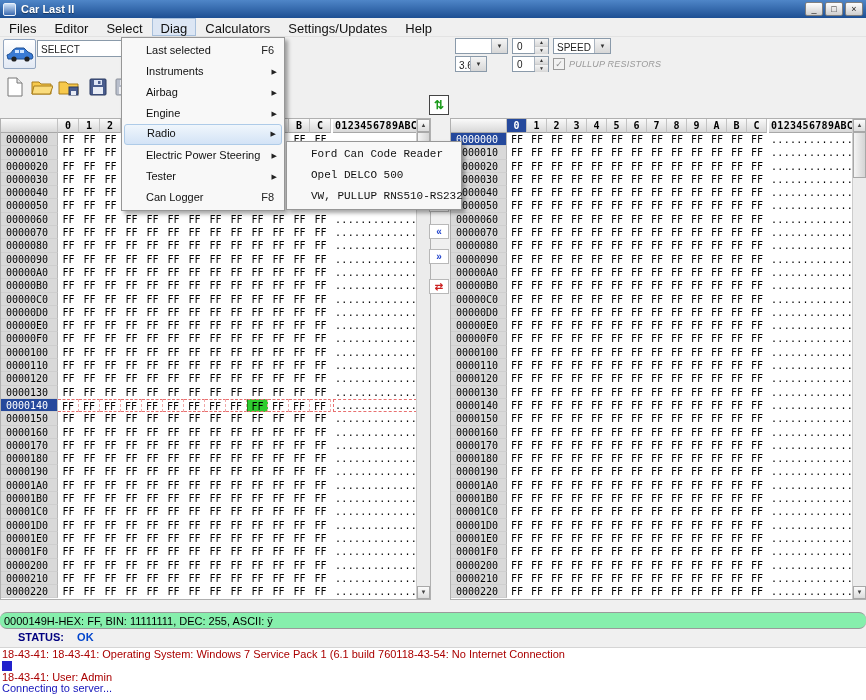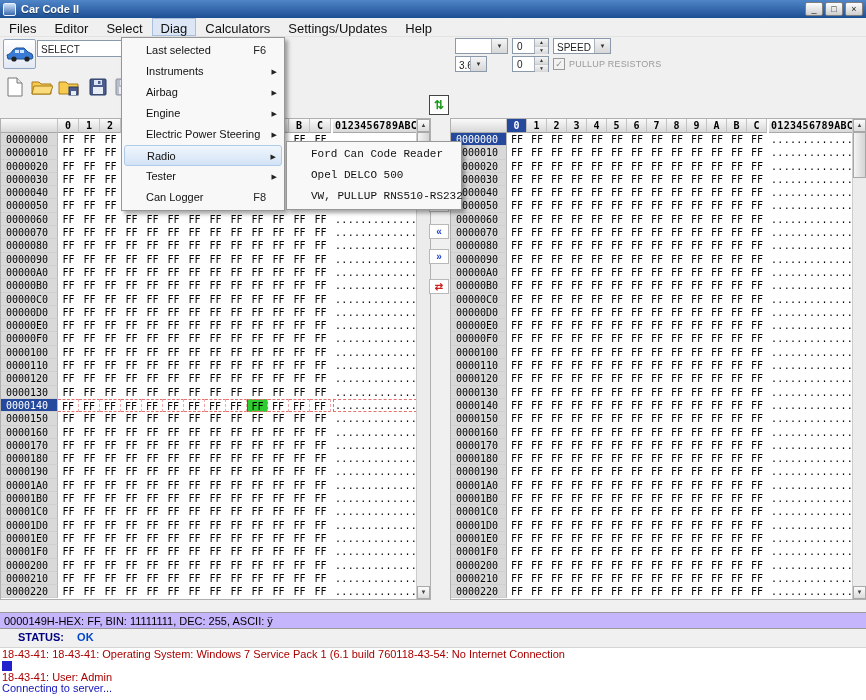--- a/index.html
+++ b/index.html
@@ -116,7 +116,7 @@
 
   <div class="titlebar">
     <div class="app-icon"></div>
-    <div class="title-text">Car Code II</div>
+    <div class="title-text">Car Last II</div>
     <div class="win-btns">
       <div class="win-btn">_</div>
       <div class="win-btn">□</div>

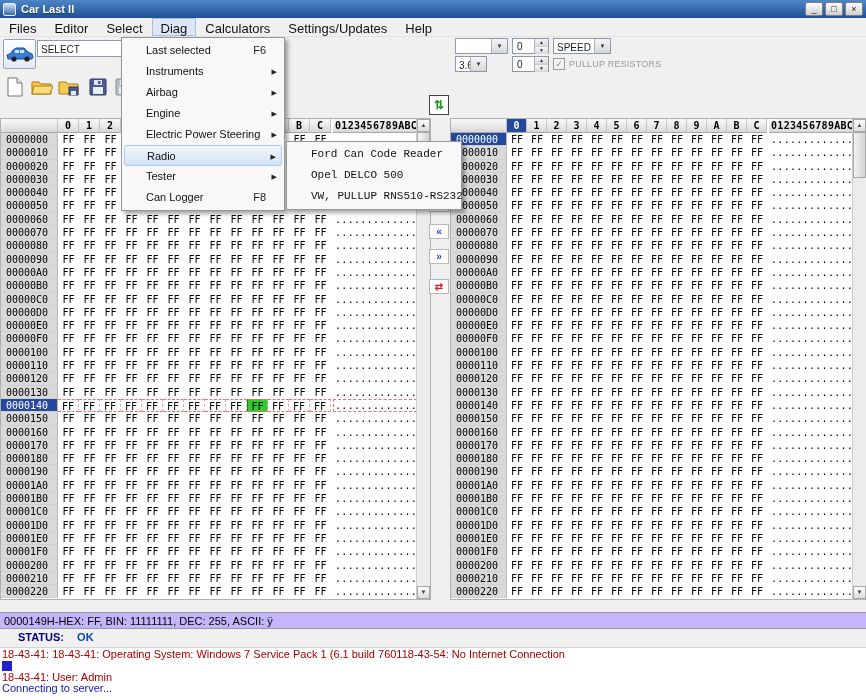--- a/index.html
+++ b/index.html
@@ -91,7 +91,7 @@
     font-size:11px;padding:2px;box-sizing:border-box;}
   #diag-menu{left:121px;top:37px;width:164px;z-index:200;}
   #radio-submenu{left:286px;top:141px;width:176px;z-index:210;font-family:Liberation Mono, monospace;}
-  .pm-item{height:21px;line-height:21px;display:flex;align-items:flex-start;padding:0 6px 0 22px;
+  .pm-item{height:21px;line-height:21px;display:flex;align-items:flex-end;padding:0 6px 0 22px;
     position:relative;color:#111;box-sizing:border-box;white-space:nowrap;}
   .pm-item.hl{background:linear-gradient(#f0f6fc,#d3e3f6);border:1px solid #aecbe8;border-radius:3px;}
   .pm-label{flex:1;}

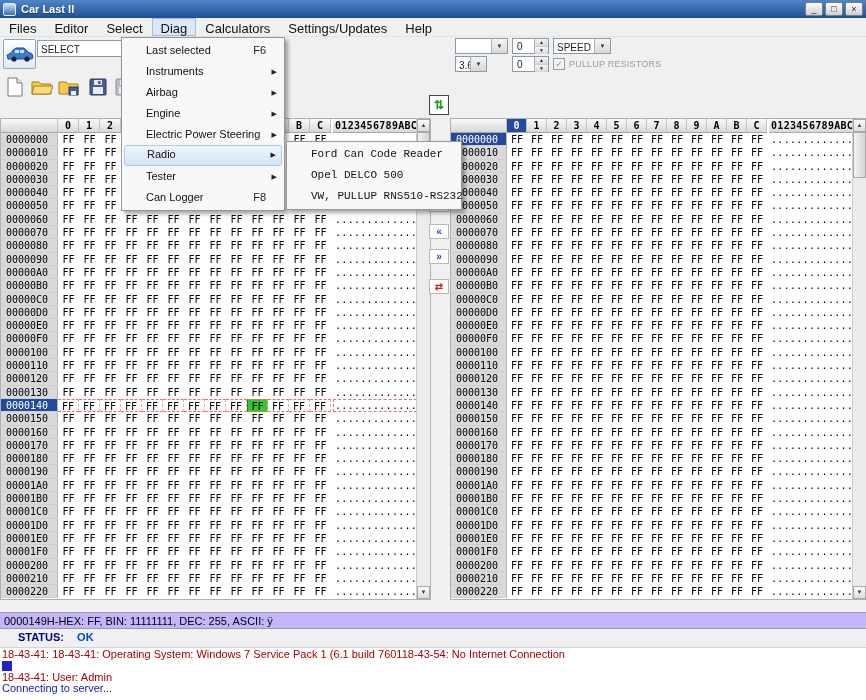--- a/index.html
+++ b/index.html
@@ -95,7 +95,7 @@
     position:relative;color:#111;box-sizing:border-box;white-space:nowrap;}
   .pm-item.hl{background:linear-gradient(#f0f6fc,#d3e3f6);border:1px solid #aecbe8;border-radius:3px;}
   .pm-label{flex:1;}
-  .pm-shortcut{margin-left:12px;margin-right:10px;color:#222;}
+  .pm-shortcut{margin-left:12px;margin-right:2px;color:#222;}
   .pm-arrow{position:absolute;right:5px;font-size:7px;color:#222;}
 
   

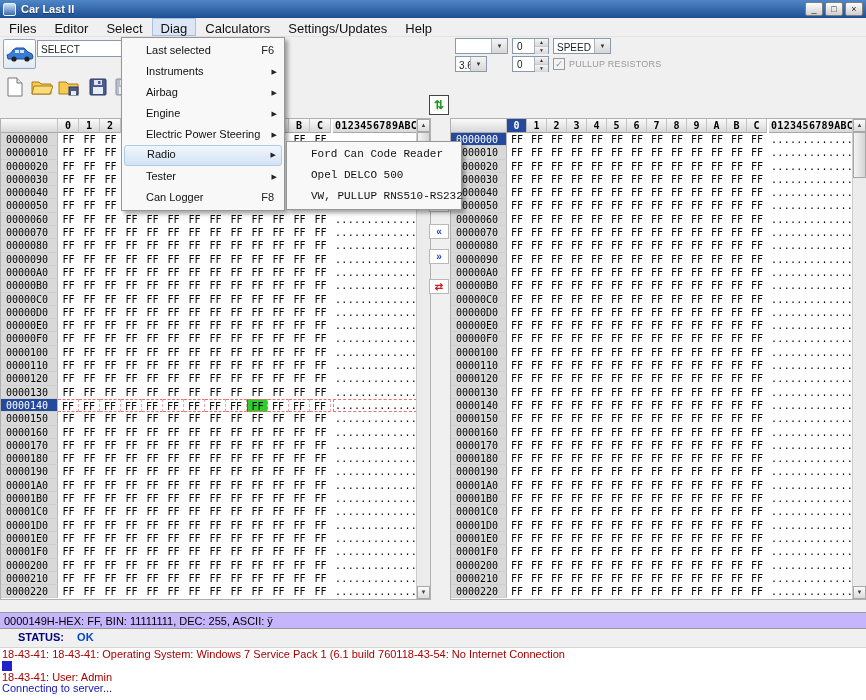--- a/index.html
+++ b/index.html
@@ -46,7 +46,7 @@
   .checkbox-row{position:absolute;left:553px;top:21px;display:flex;align-items:center;gap:4px;}
   .checkbox{width:12px;height:12px;background:#f2f2f2;border:1px solid #9a9a9a;box-sizing:border-box;
     display:flex;align-items:center;justify-content:center;font-size:9px;color:#8f8f8f;}
-  .checkbox-label{font-size:9px;color:#9a9a9a;letter-spacing:.2px;}
+  .checkbox-label{font-size:9px;color:#9a9a9a;letter-spacing:.2px;font-style:italic;}
   .tool-btn{position:absolute;top:37px;width:25px;height:26px;display:flex;align-items:center;justify-content:center;}
   #tb1{left:2px;} #tb2{left:29px;} #tb3{left:56px;} #tb4{left:85px;} #tb5{left:111px;}
 

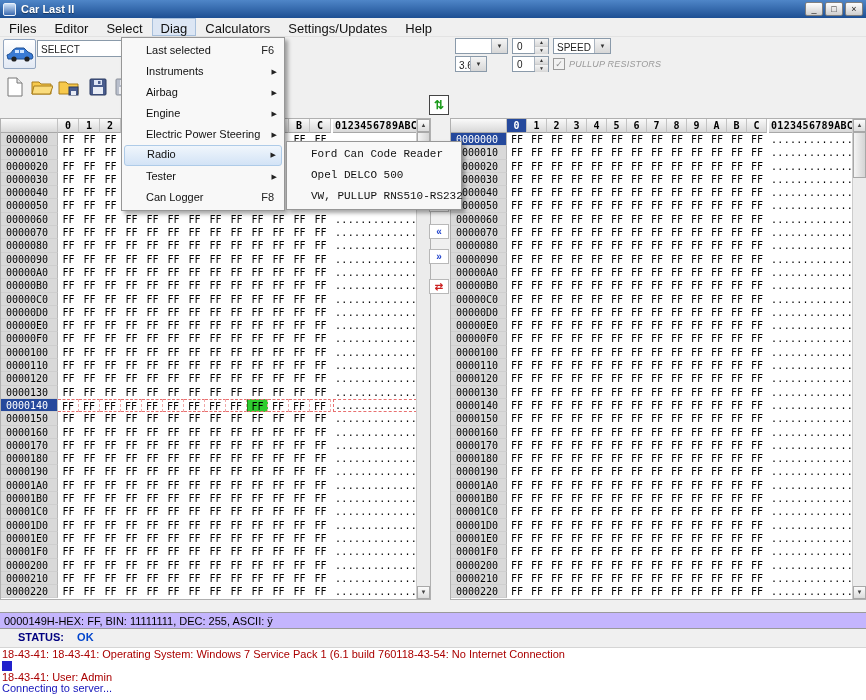--- a/index.html
+++ b/index.html
@@ -1502,12 +1502,12 @@
         <span class="pm-label">Engine</span>
         <span class="pm-arrow">▶</span>
       </div>
+      <div class="pm-item hl">
+        <span class="pm-label">Radio</span>
+        <span class="pm-arrow">▶</span>
+      </div>
       <div class="pm-item">
         <span class="pm-label">Electric Power Steering</span>
-        <span class="pm-arrow">▶</span>
-      </div>
-      <div class="pm-item hl">
-        <span class="pm-label">Radio</span>
         <span class="pm-arrow">▶</span>
       </div>
       <div class="pm-item">

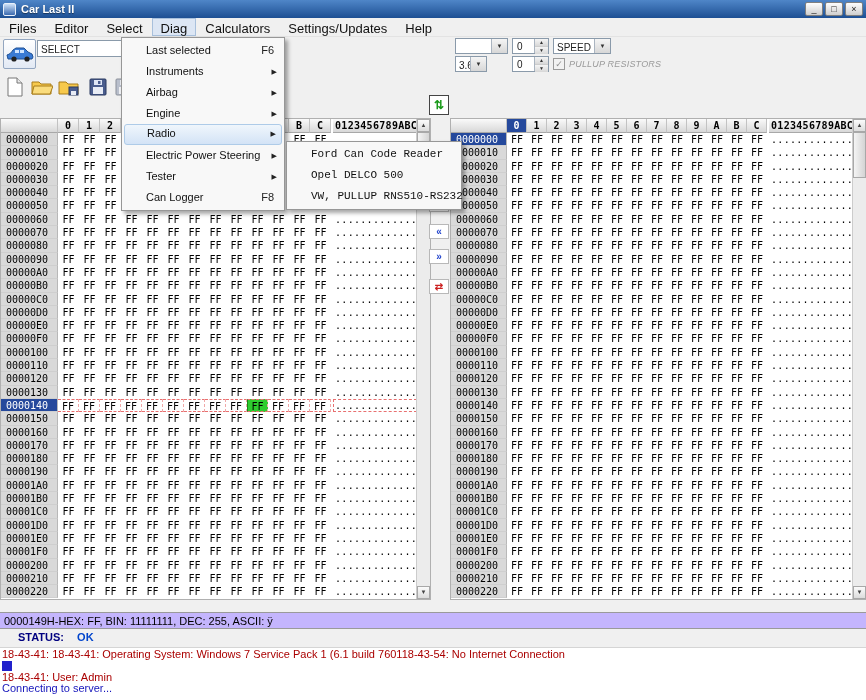--- a/index.html
+++ b/index.html
@@ -99,9 +99,9 @@
   .pm-arrow{position:absolute;right:5px;font-size:7px;color:#222;}
 
   
-  #cursor-info{position:absolute;left:0;top:612px;width:866px;height:17px;background:#c4b5fd;
+  #cursor-info{position:absolute;left:0;top:612px;width:866px;height:17px;background:#86efac;
     border-top:1px solid #9a9a9a;border-bottom:1px solid #9a9a9a;font-size:11px;line-height:16px;
-    padding-left:4px;box-sizing:border-box;color:#000;}
+    padding-left:4px;box-sizing:border-box;color:#000;border-radius:7px;}
   #status-bar{position:absolute;left:0;top:631px;width:756px;height:15px;font-size:11px;font-weight:bold;padding-left:18px;box-sizing:border-box;}
   .status-label{color:#000080;} .status-value{color:#0044cc;margin-left:10px;}
   #log{position:absolute;left:0;top:647px;width:866px;height:53px;background:#fff;border-top:1px solid #d5d5d5;

